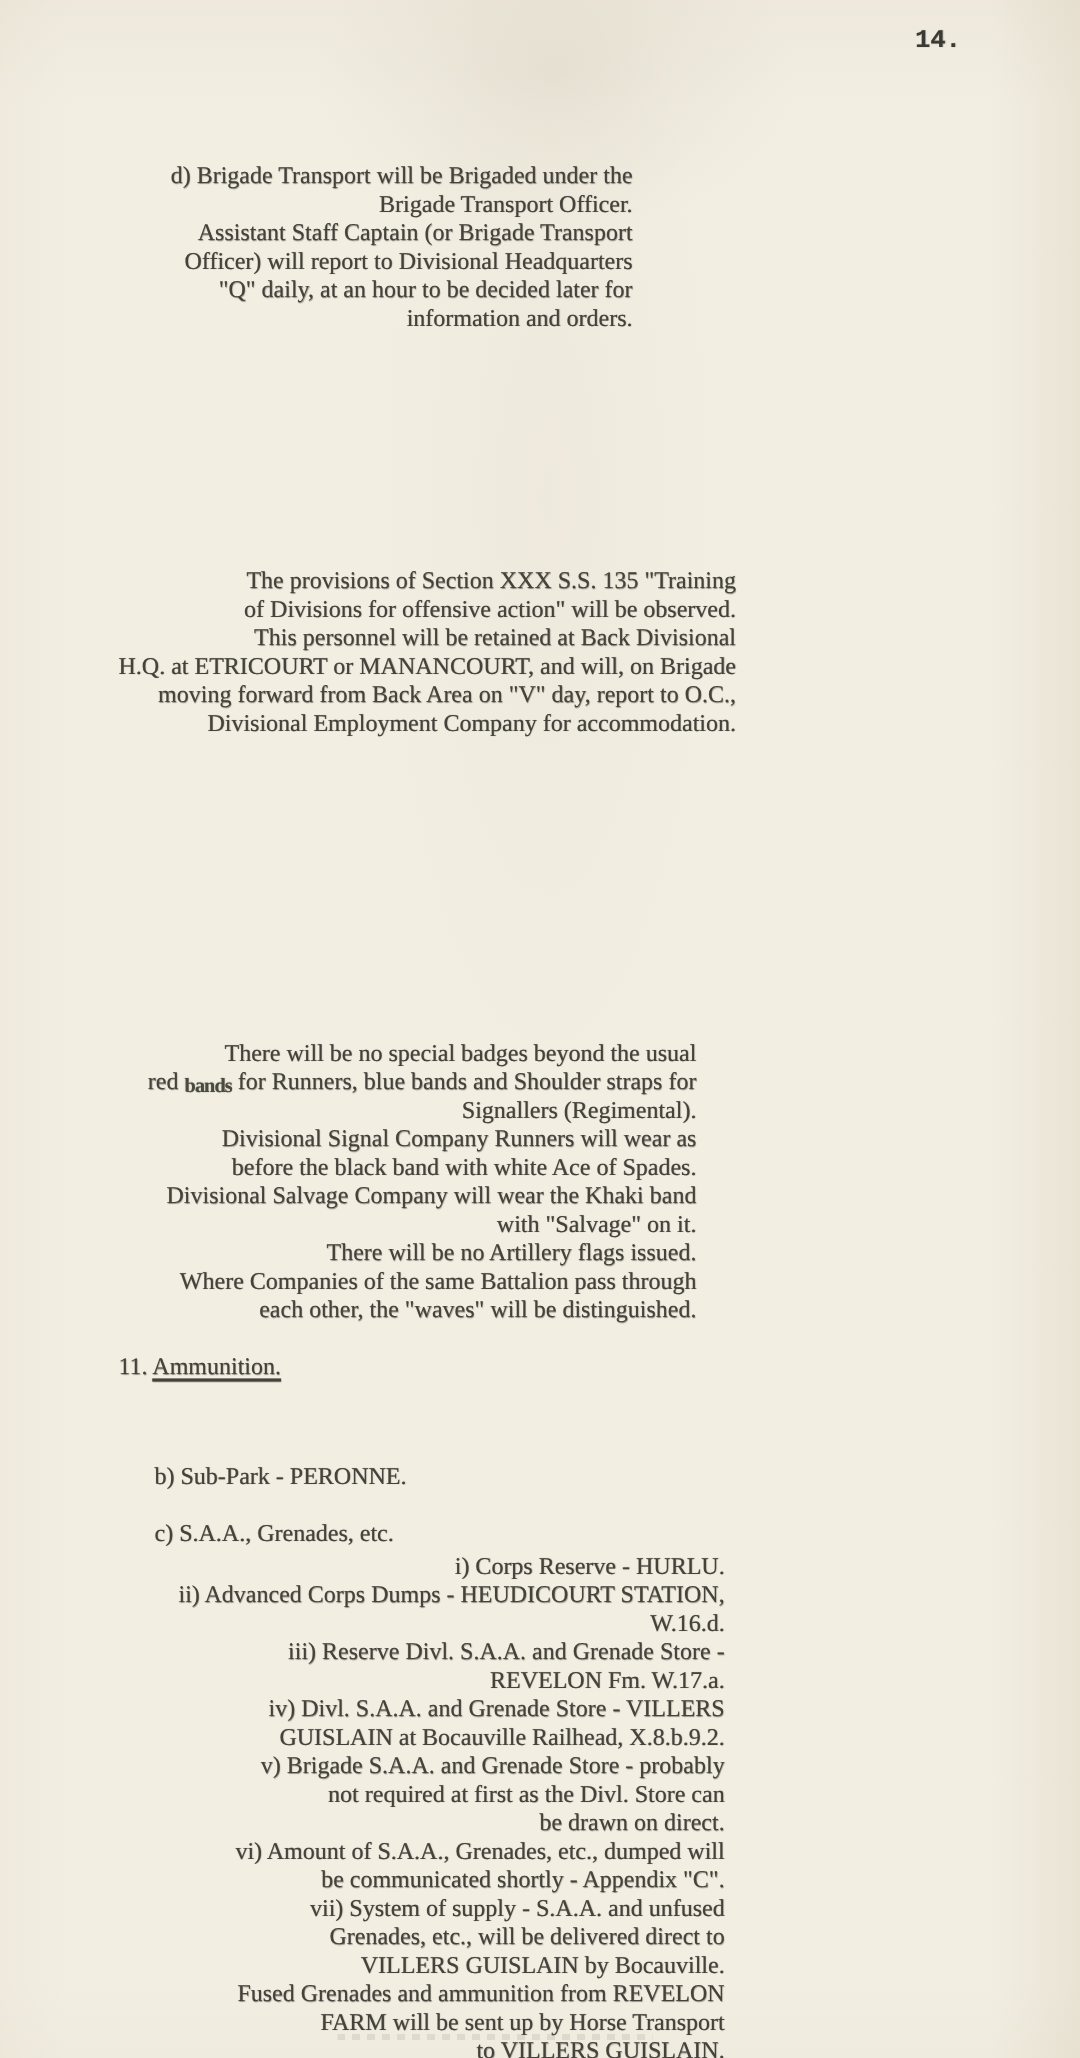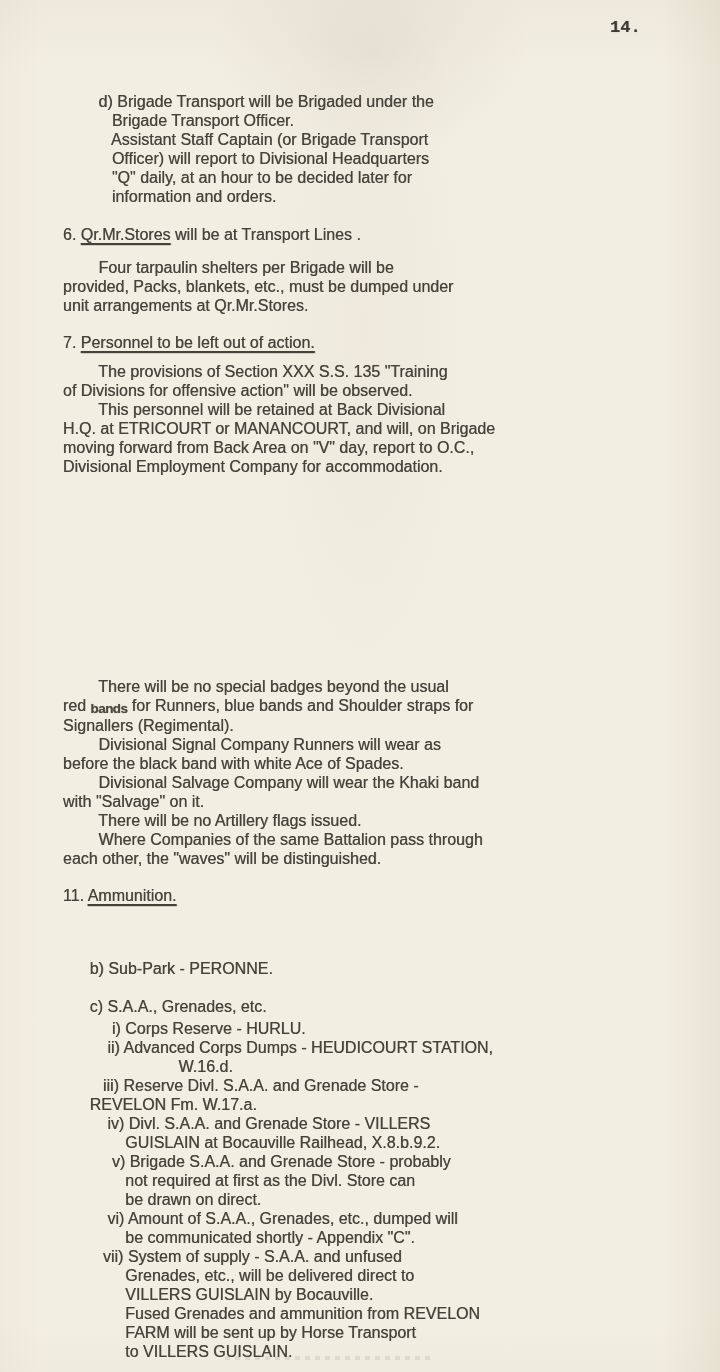--- a/index.html
+++ b/index.html
@@ -39,14 +39,15 @@
   pre.blk {
     position: absolute;
     left: 63px;
-    margin: 0;
-    font-family: Liberation Sans, sans-serif;
+    margin: 16px;
+    font-family: Liberation Serif, serif;
     font-size: 16px;
     line-height: 19px;
     white-space: pre;
     color: #45423b;
     text-shadow: 0.35px 0.35px 0.6px rgba(69,66,59,0.55), -0.2px 0 0.4px rgba(69,66,59,0.25);
     letter-spacing: 0px;
+    text-align: right;
   }
   .u {
     text-decoration: underline;

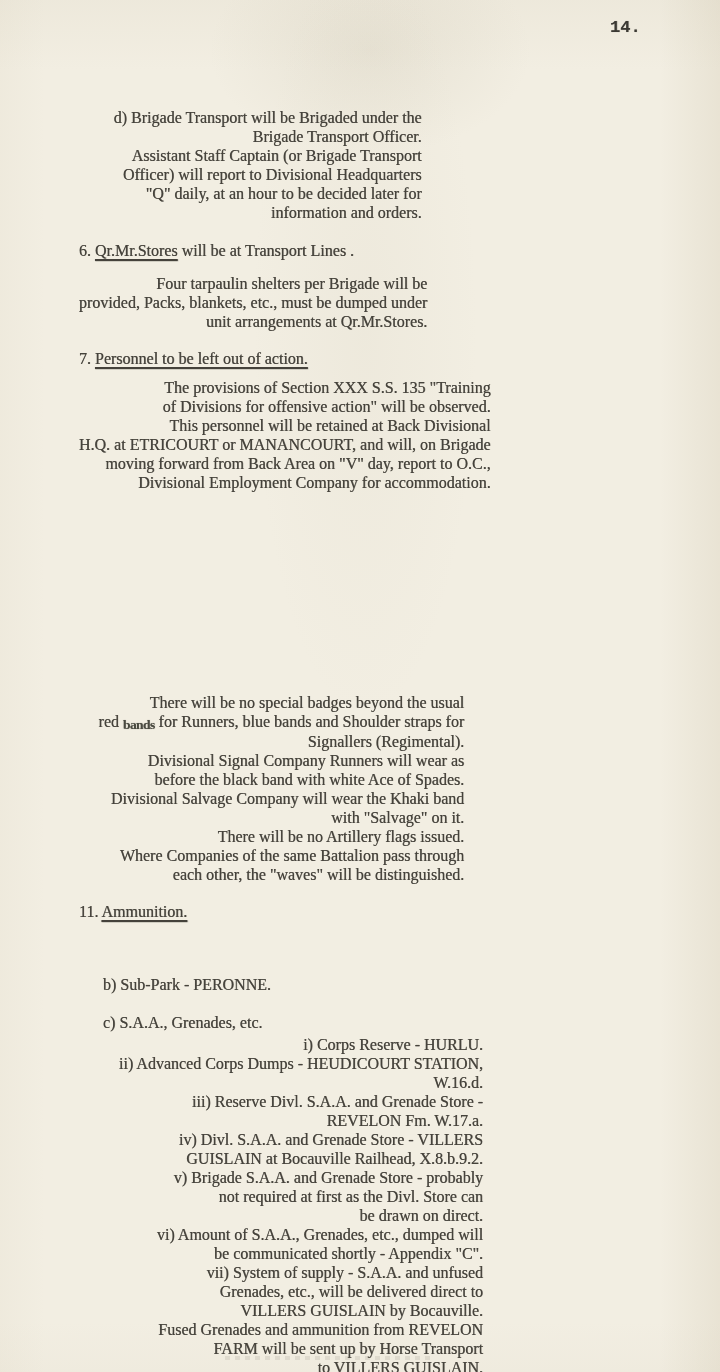--- a/index.html
+++ b/index.html
@@ -89,7 +89,6 @@
            "Q" daily, at an hour to be decided later for
            information and orders.</span></pre>
 
-  <pre class="blk" style="top:225px"><span>6. </span><span class="u">Qr.Mr.Stores</span><span> will be at Transport Lines .</span></pre>
 
   <pre class="blk" style="top:258px"><span>        Four tarpaulin shelters per Brigade will be
 provided, Packs, blankets, etc., must be dumped under

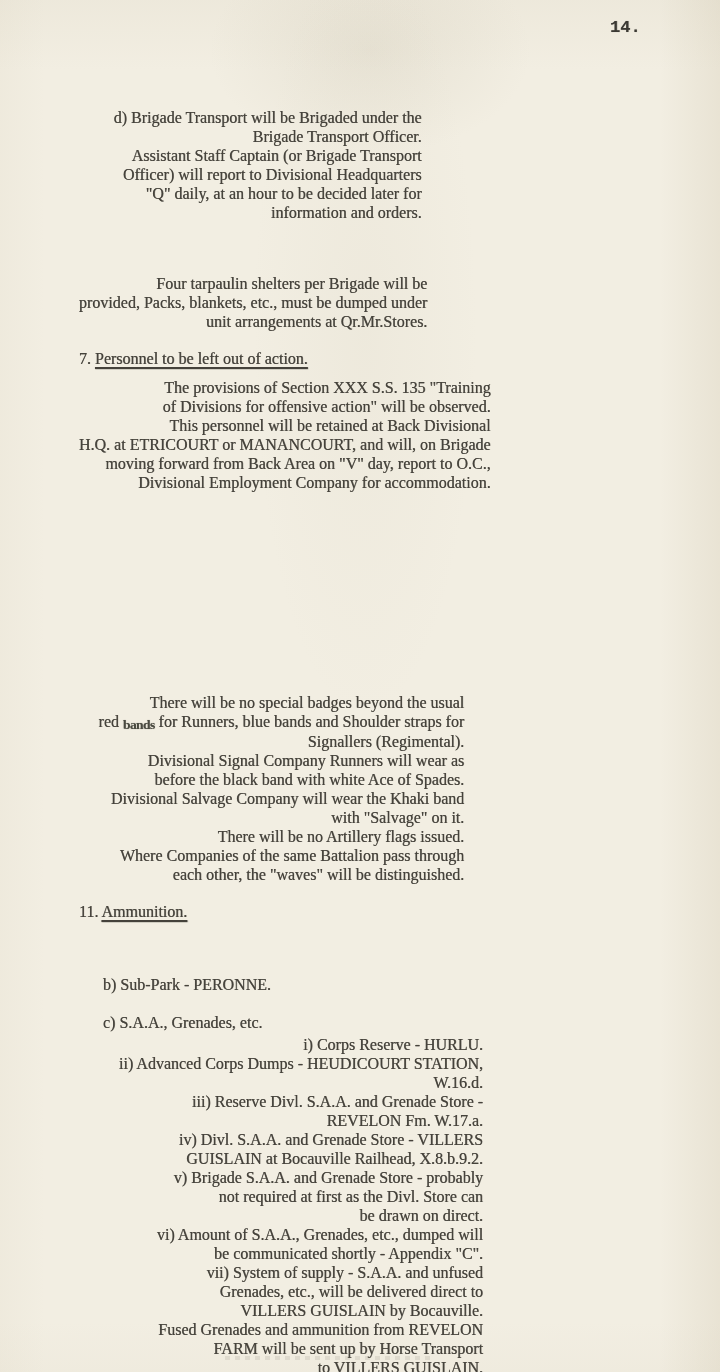--- a/index.html
+++ b/index.html
@@ -90,9 +90,6 @@
            information and orders.</span></pre>
 
 
-  <pre class="blk" style="top:258px"><span>        Four tarpaulin shelters per Brigade will be
-provided, Packs, blankets, etc., must be dumped under
-unit arrangements at Qr.Mr.Stores.</span></pre>
 
   <pre class="blk" style="top:333px"><span>7. </span><span class="u">Personnel to be left out of action.</span></pre>
 

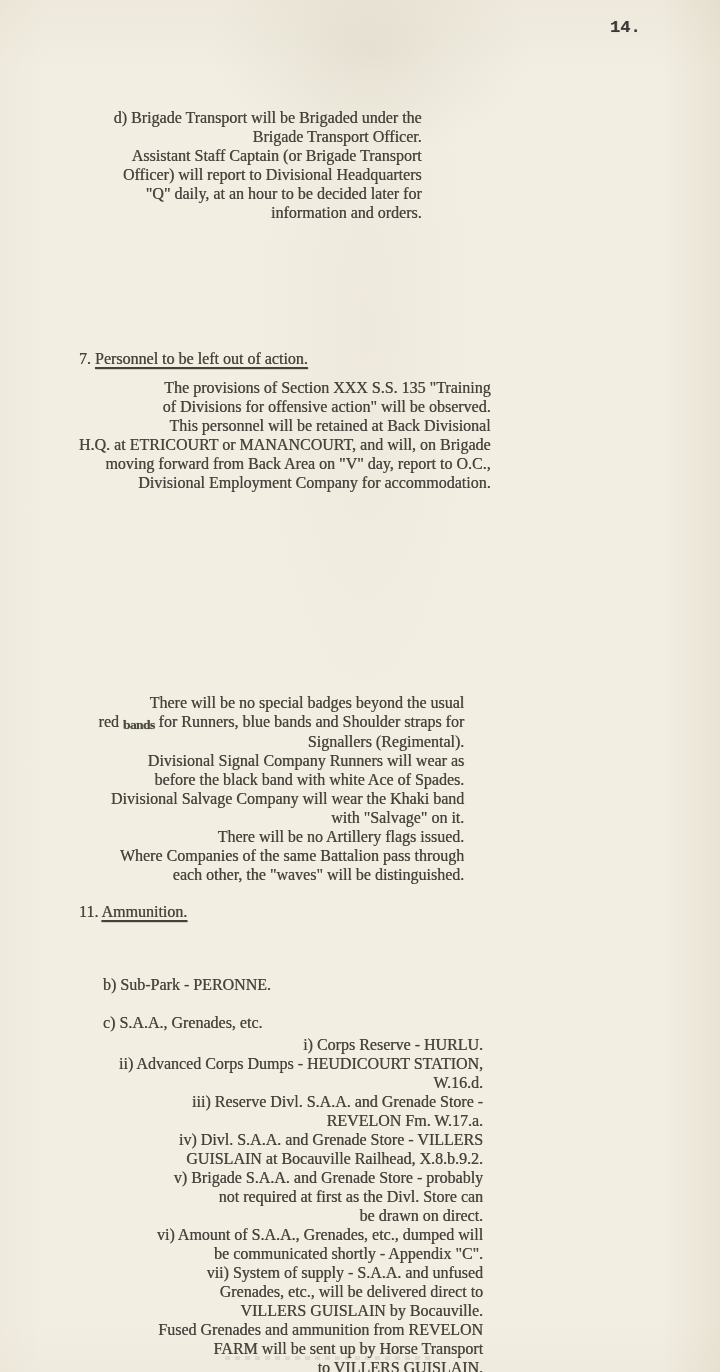--- a/index.html
+++ b/index.html
@@ -91,7 +91,6 @@
 
 
 
-  <pre class="blk" style="top:333px"><span>7. </span><span class="u">Personnel to be left out of action.</span></pre>
 
   <pre class="blk" style="top:362px"><span>        The provisions of Section XXX S.S. 135 "Training
 of Divisions for offensive action" will be observed.

